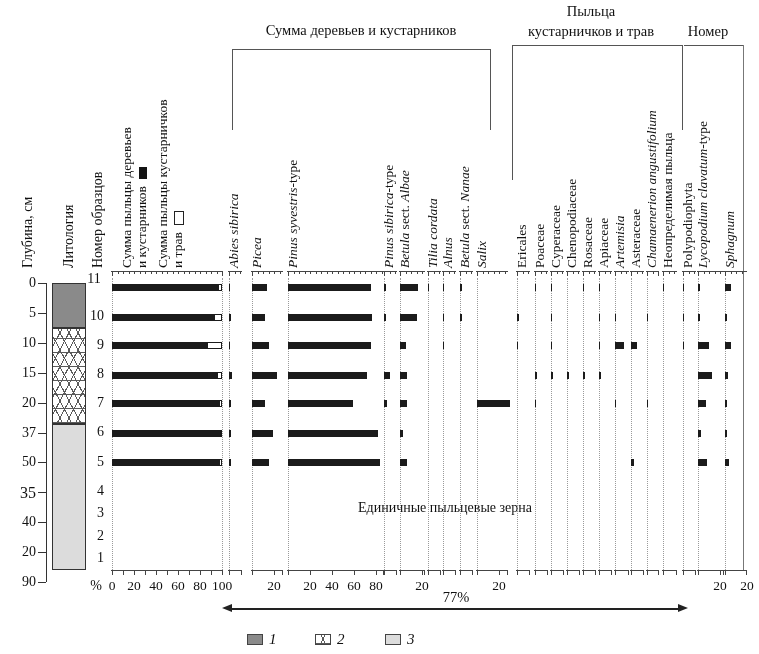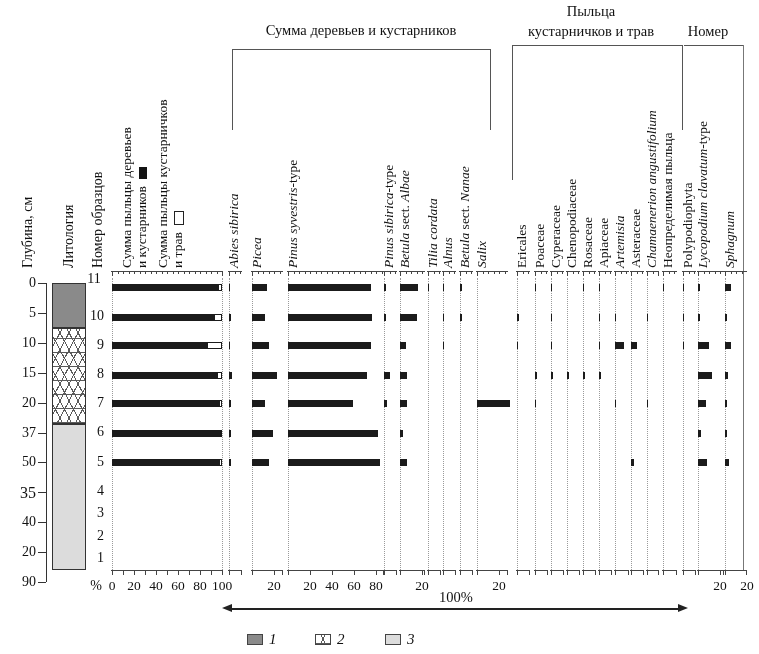--- a/index.html
+++ b/index.html
@@ -61,6 +61,7 @@
 
   <div class="axlbl" style="left:86px;top:578px;width:20px;font-size:14px;">%</div>
 
+  <div style="left:330px;top:500px;width:230px;text-align:center;font-size:14px;">Единичные пыльцевые зерна</div>
 
   <div style="left:229px;top:608px;width:452px;height:1.5px;background:#222;"></div>
   <div class="arrowhead" style="left:222px;top:604px;border-top:4.5px solid transparent;border-bottom:4.5px solid transparent;border-right:10px solid #222;"></div>

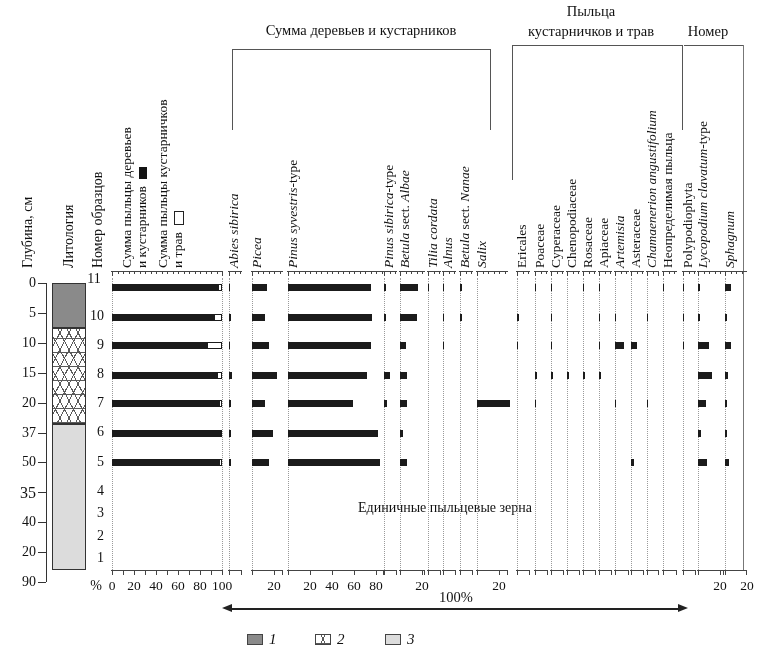--- a/index.html
+++ b/index.html
@@ -66,7 +66,7 @@
   <div style="left:229px;top:608px;width:452px;height:1.5px;background:#222;"></div>
   <div class="arrowhead" style="left:222px;top:604px;border-top:4.5px solid transparent;border-bottom:4.5px solid transparent;border-right:10px solid #222;"></div>
   <div class="arrowhead" style="left:678px;top:604px;border-top:4.5px solid transparent;border-bottom:4.5px solid transparent;border-left:10px solid #222;"></div>
-  <div style="left:426px;top:589px;width:60px;text-align:center;font-size:14.5px;">100%</div>
+  <div style="left:426px;top:589px;width:60px;text-align:center;font-size:14.5px;">77%</div>
 
   <div class="sw pat-dark-gray" style="left:247px;top:634px;"></div>
   <div class="legend-num" style="left:269px;top:631px;">1</div>

